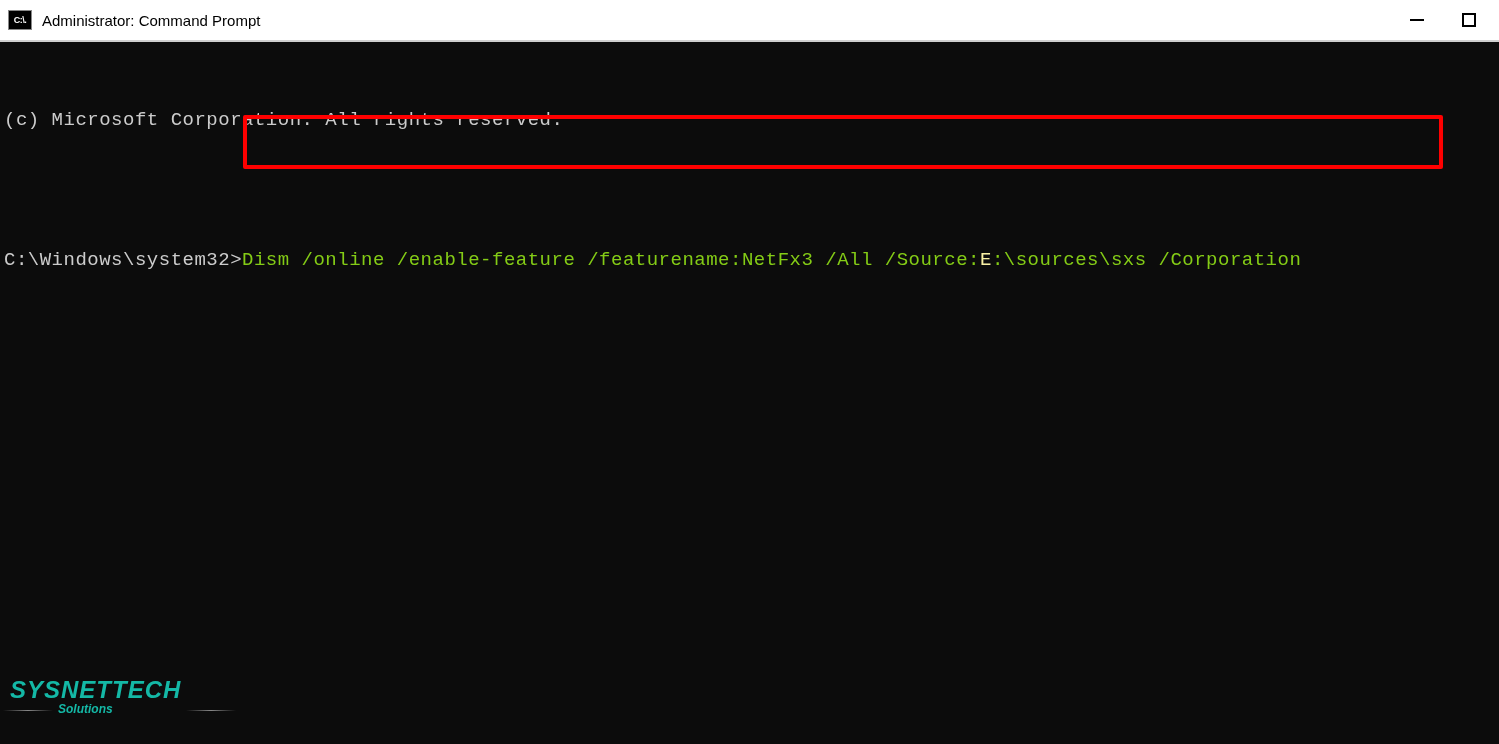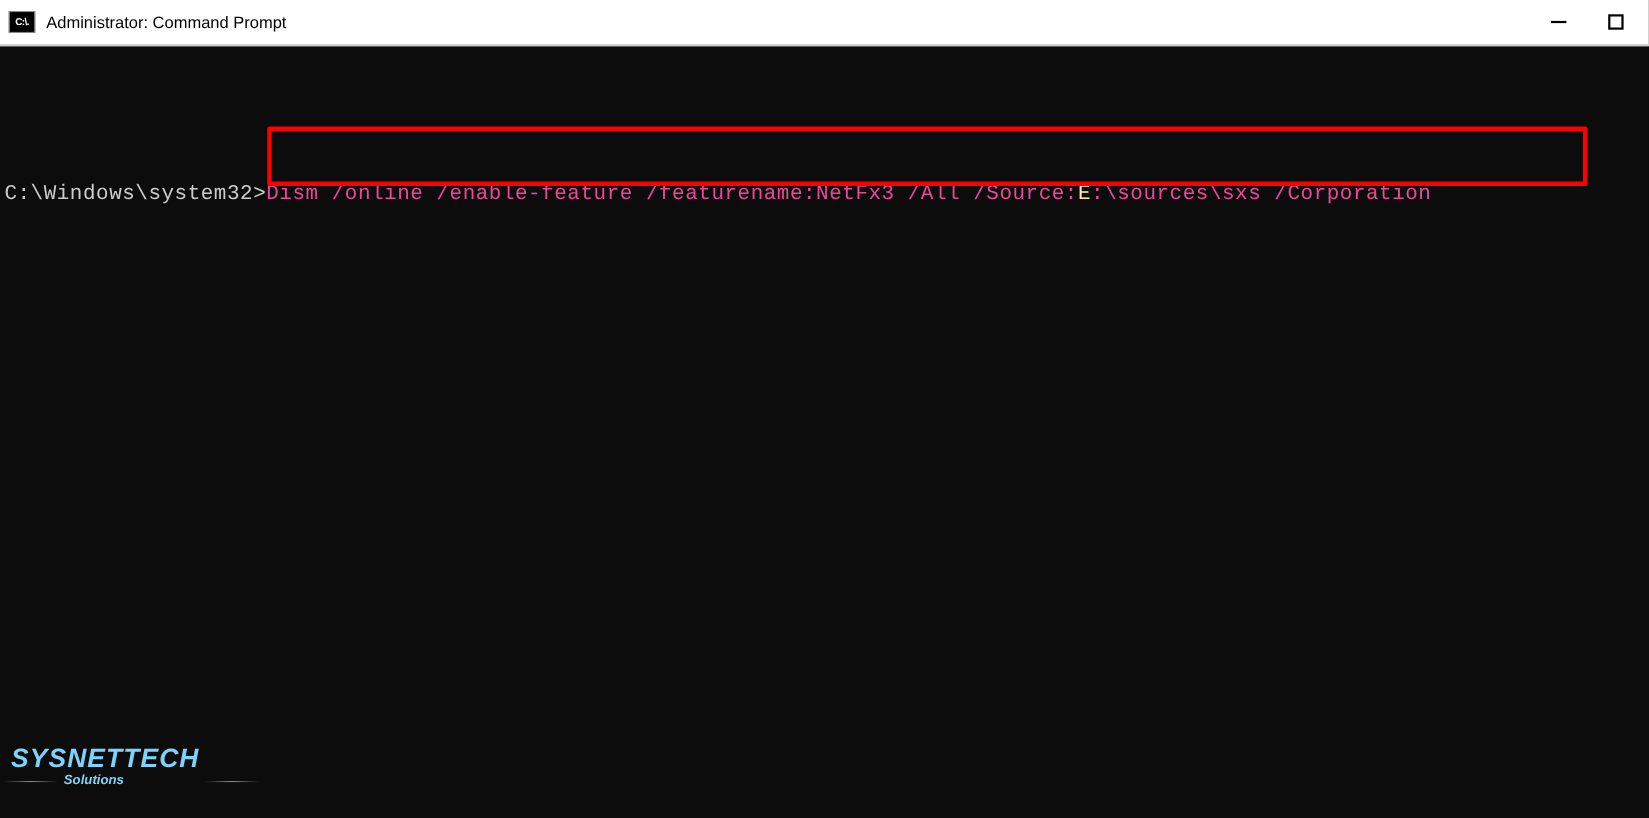--- a/index.html
+++ b/index.html
@@ -155,6 +155,7 @@
 </div>
 
 <div class="console-area">
+  <span class="console-line">(c) Microsoft Corporation. All rights reserved.</span>
   <span class="console-line"></span>
   <span class="prompt-line"><span class="prompt-path">C:\Windows\system32&gt;</span><span class="command-text">Dism /online /enable-feature /featurename:NetFx3 /All /Source:</span><span class="yellow-letter">E</span><span class="command-text">:\sources\sxs /Corporation</span></span>
 </div>

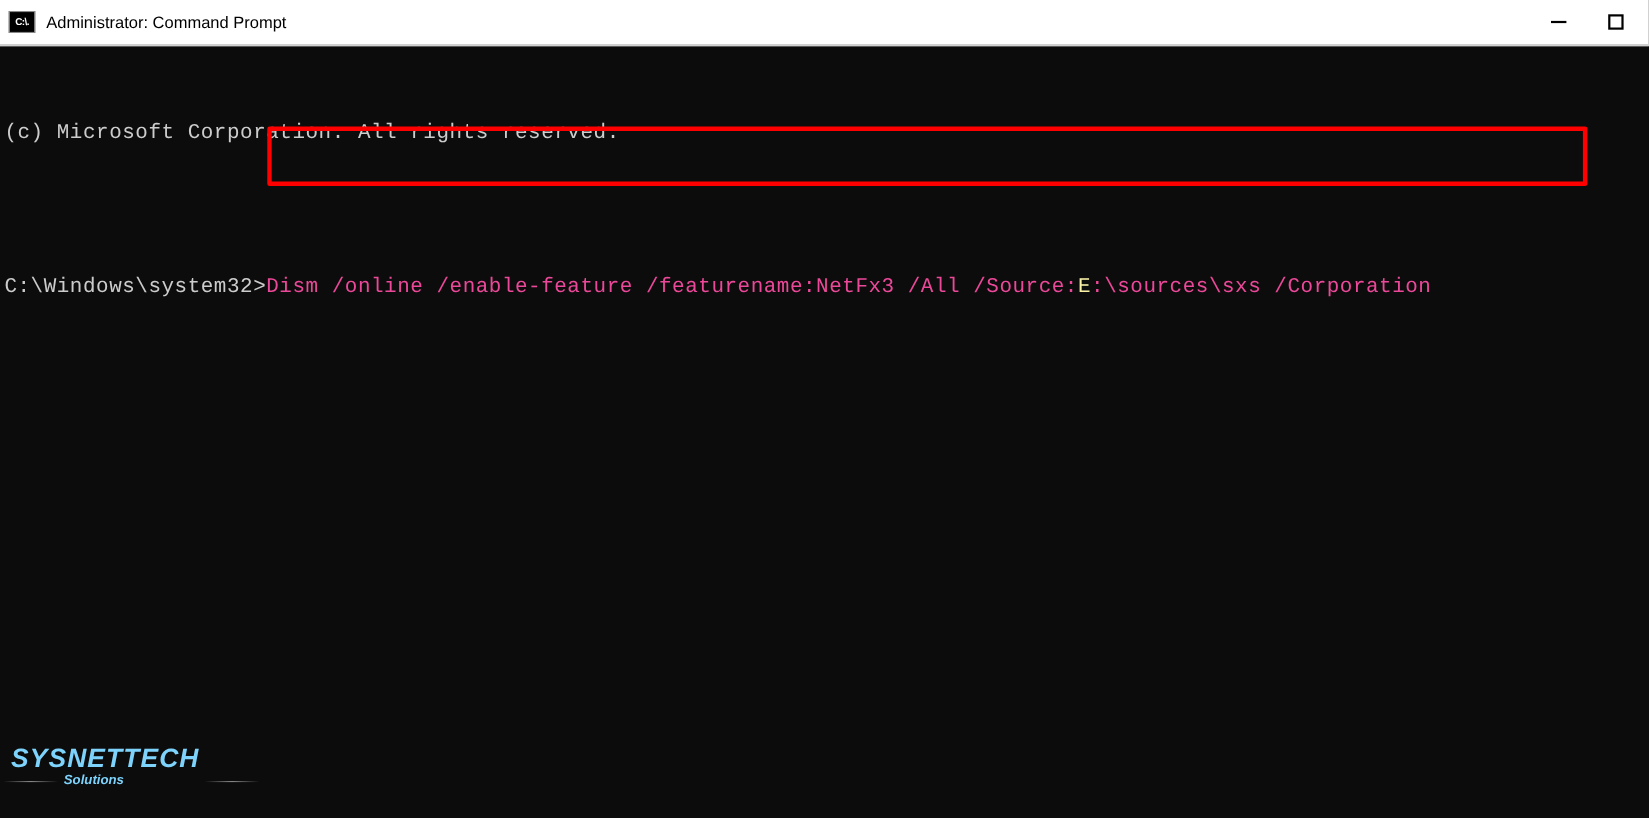--- a/index.html
+++ b/index.html
@@ -90,7 +90,7 @@
     color: #cccccc;
   }
   .command-text {
-    color: #ec4899;
+    color: #84cc16;
   }
   .yellow-letter {
     color: #f9f1a5;

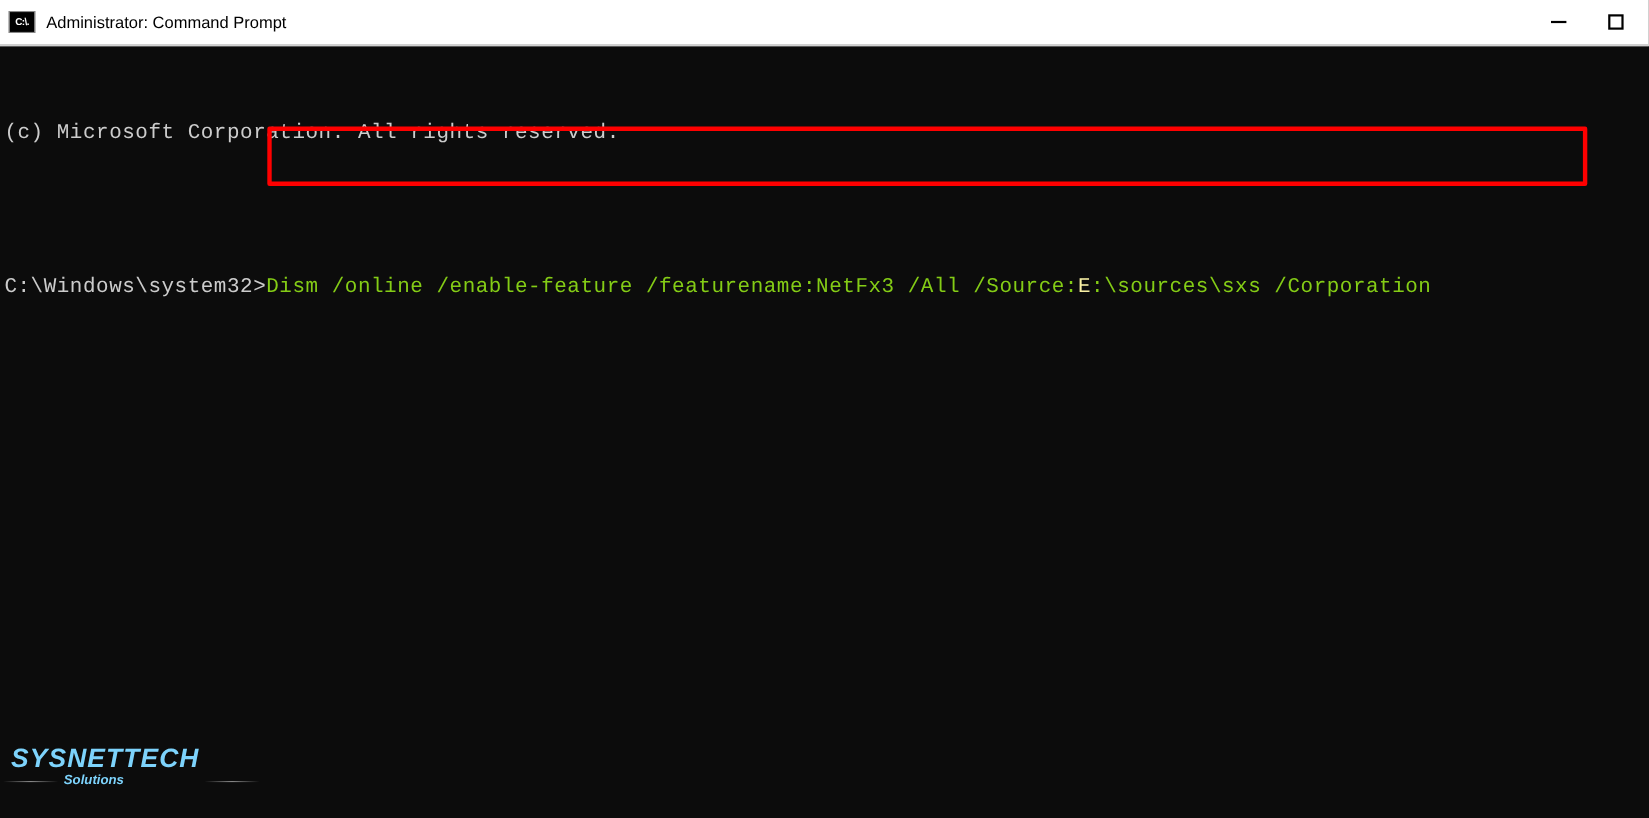--- a/index.html
+++ b/index.html
@@ -109,7 +109,7 @@
     position: absolute;
     bottom: 28px;
     left: 10px;
-    color: #7dd3fc;
+    color: #14b8a6;
     font-family: Arial, sans-serif;
   }
   .watermark-main {

